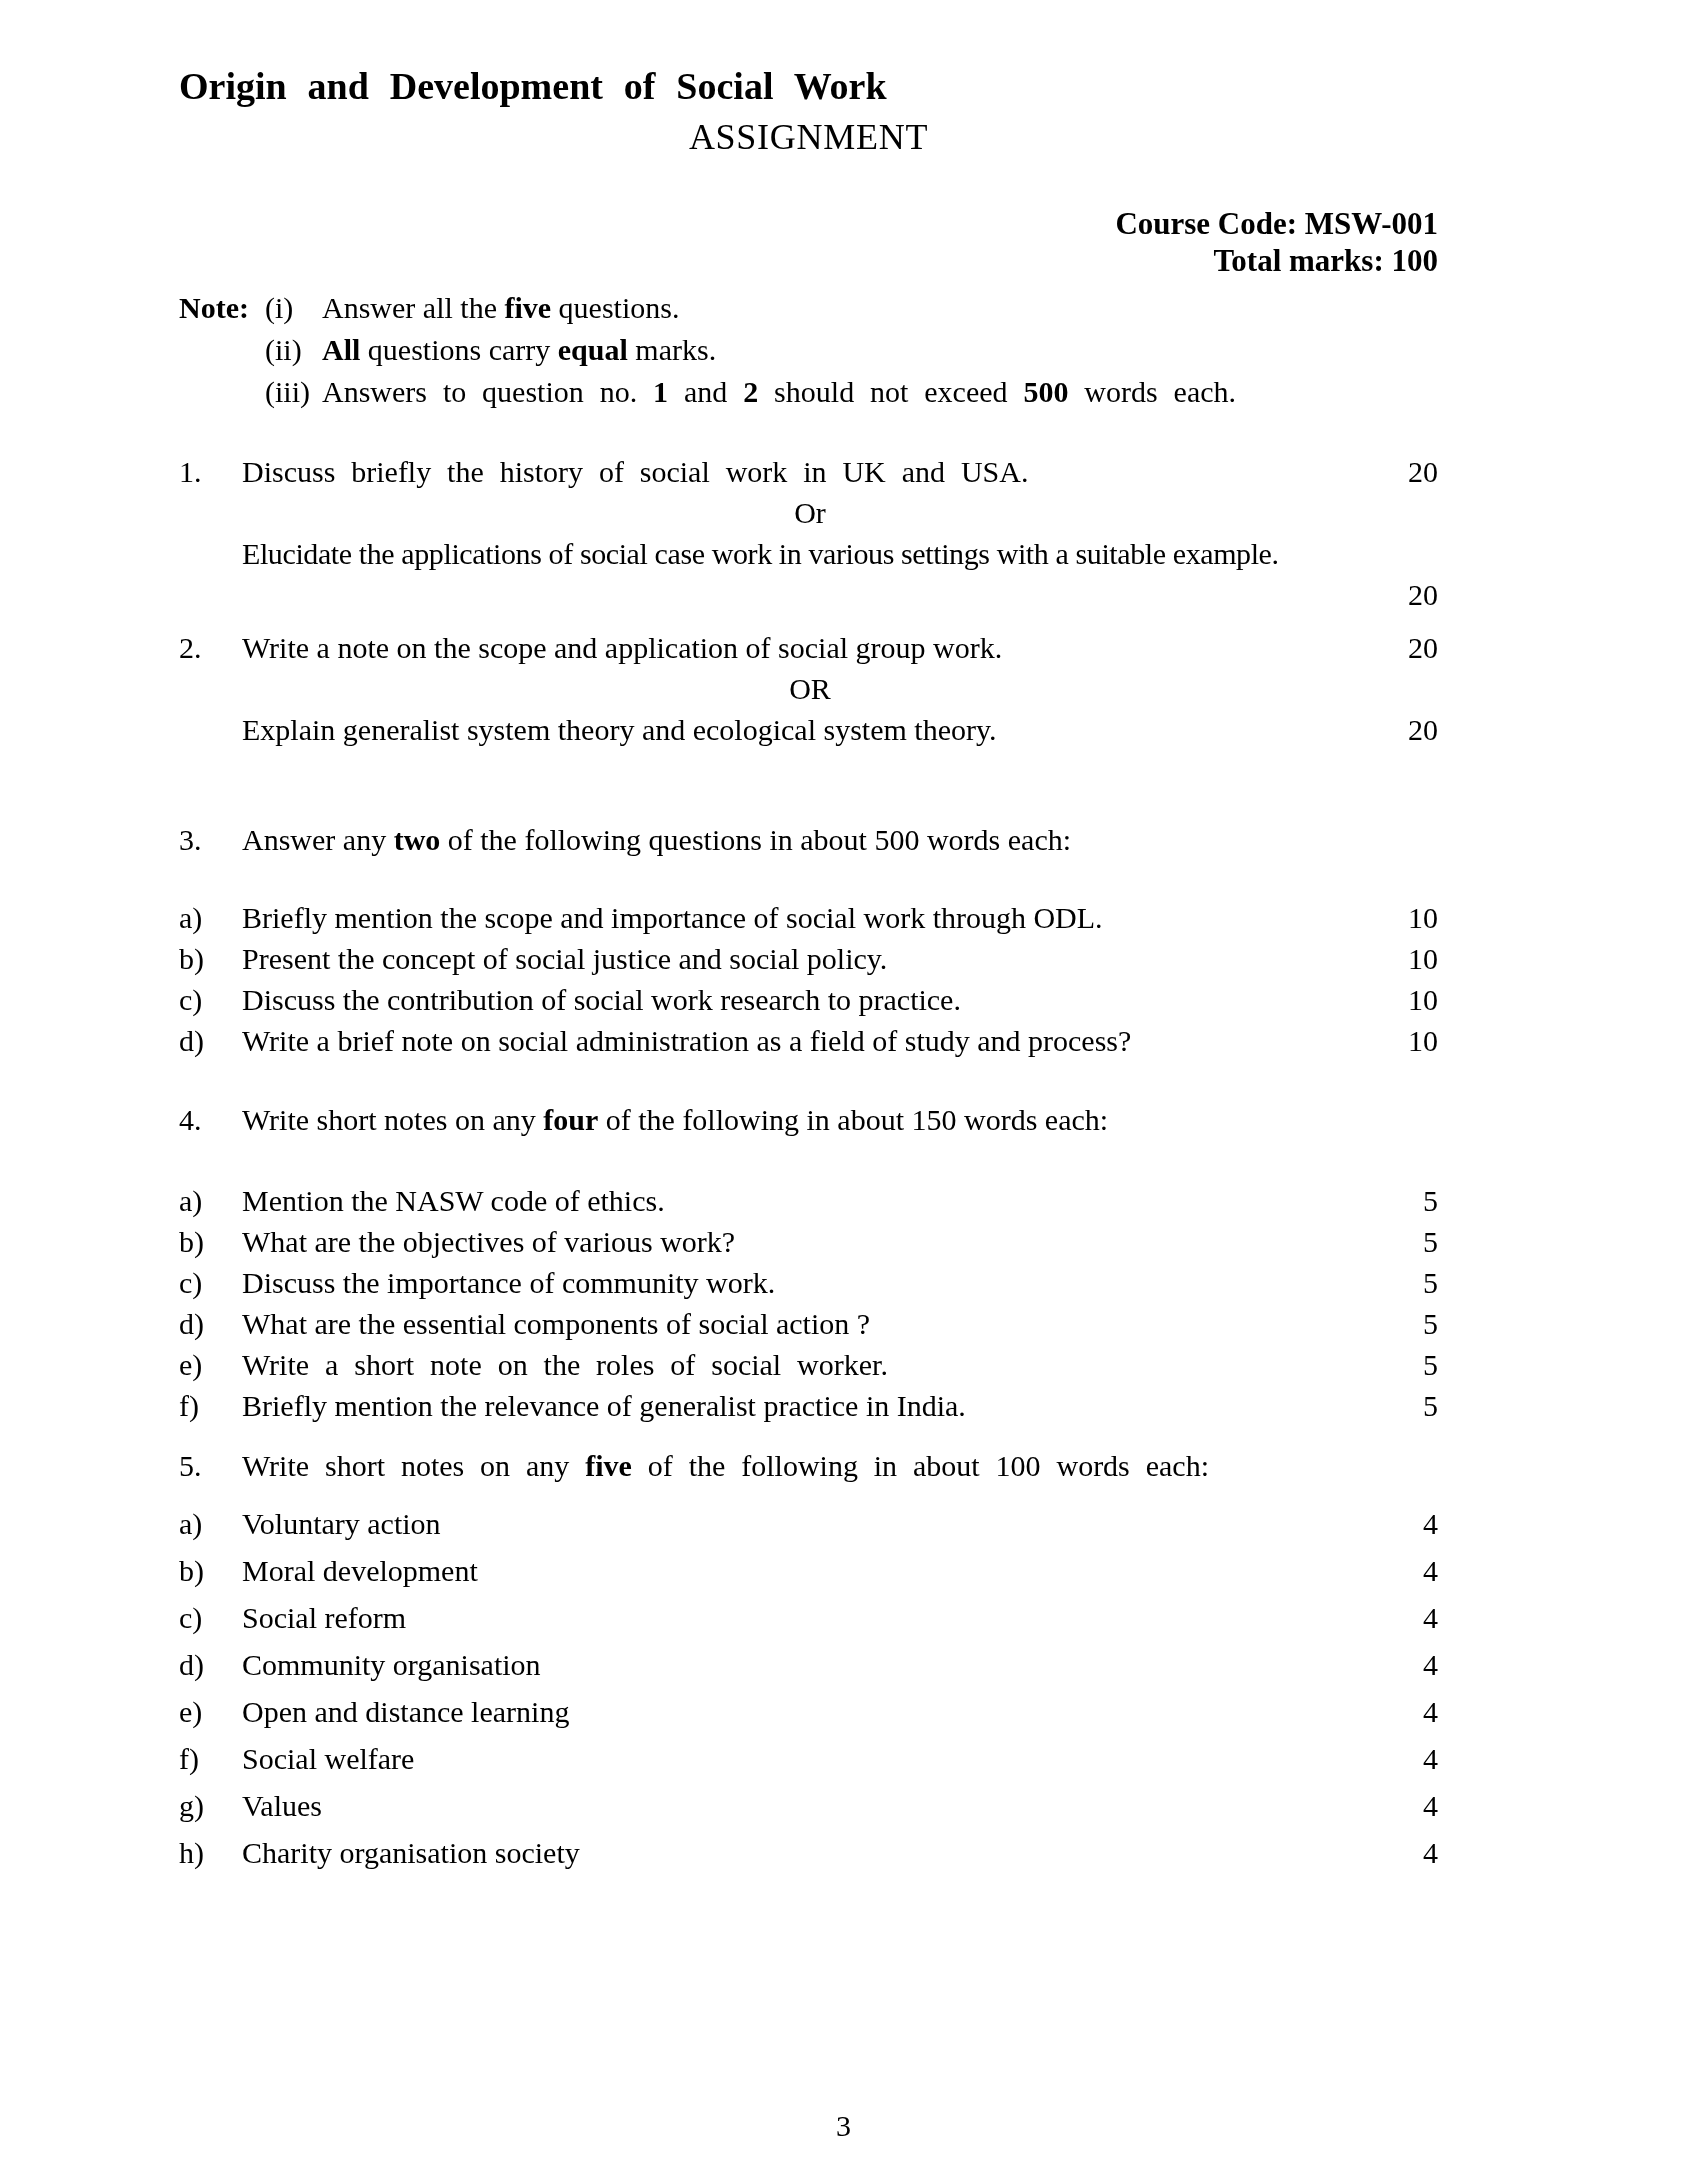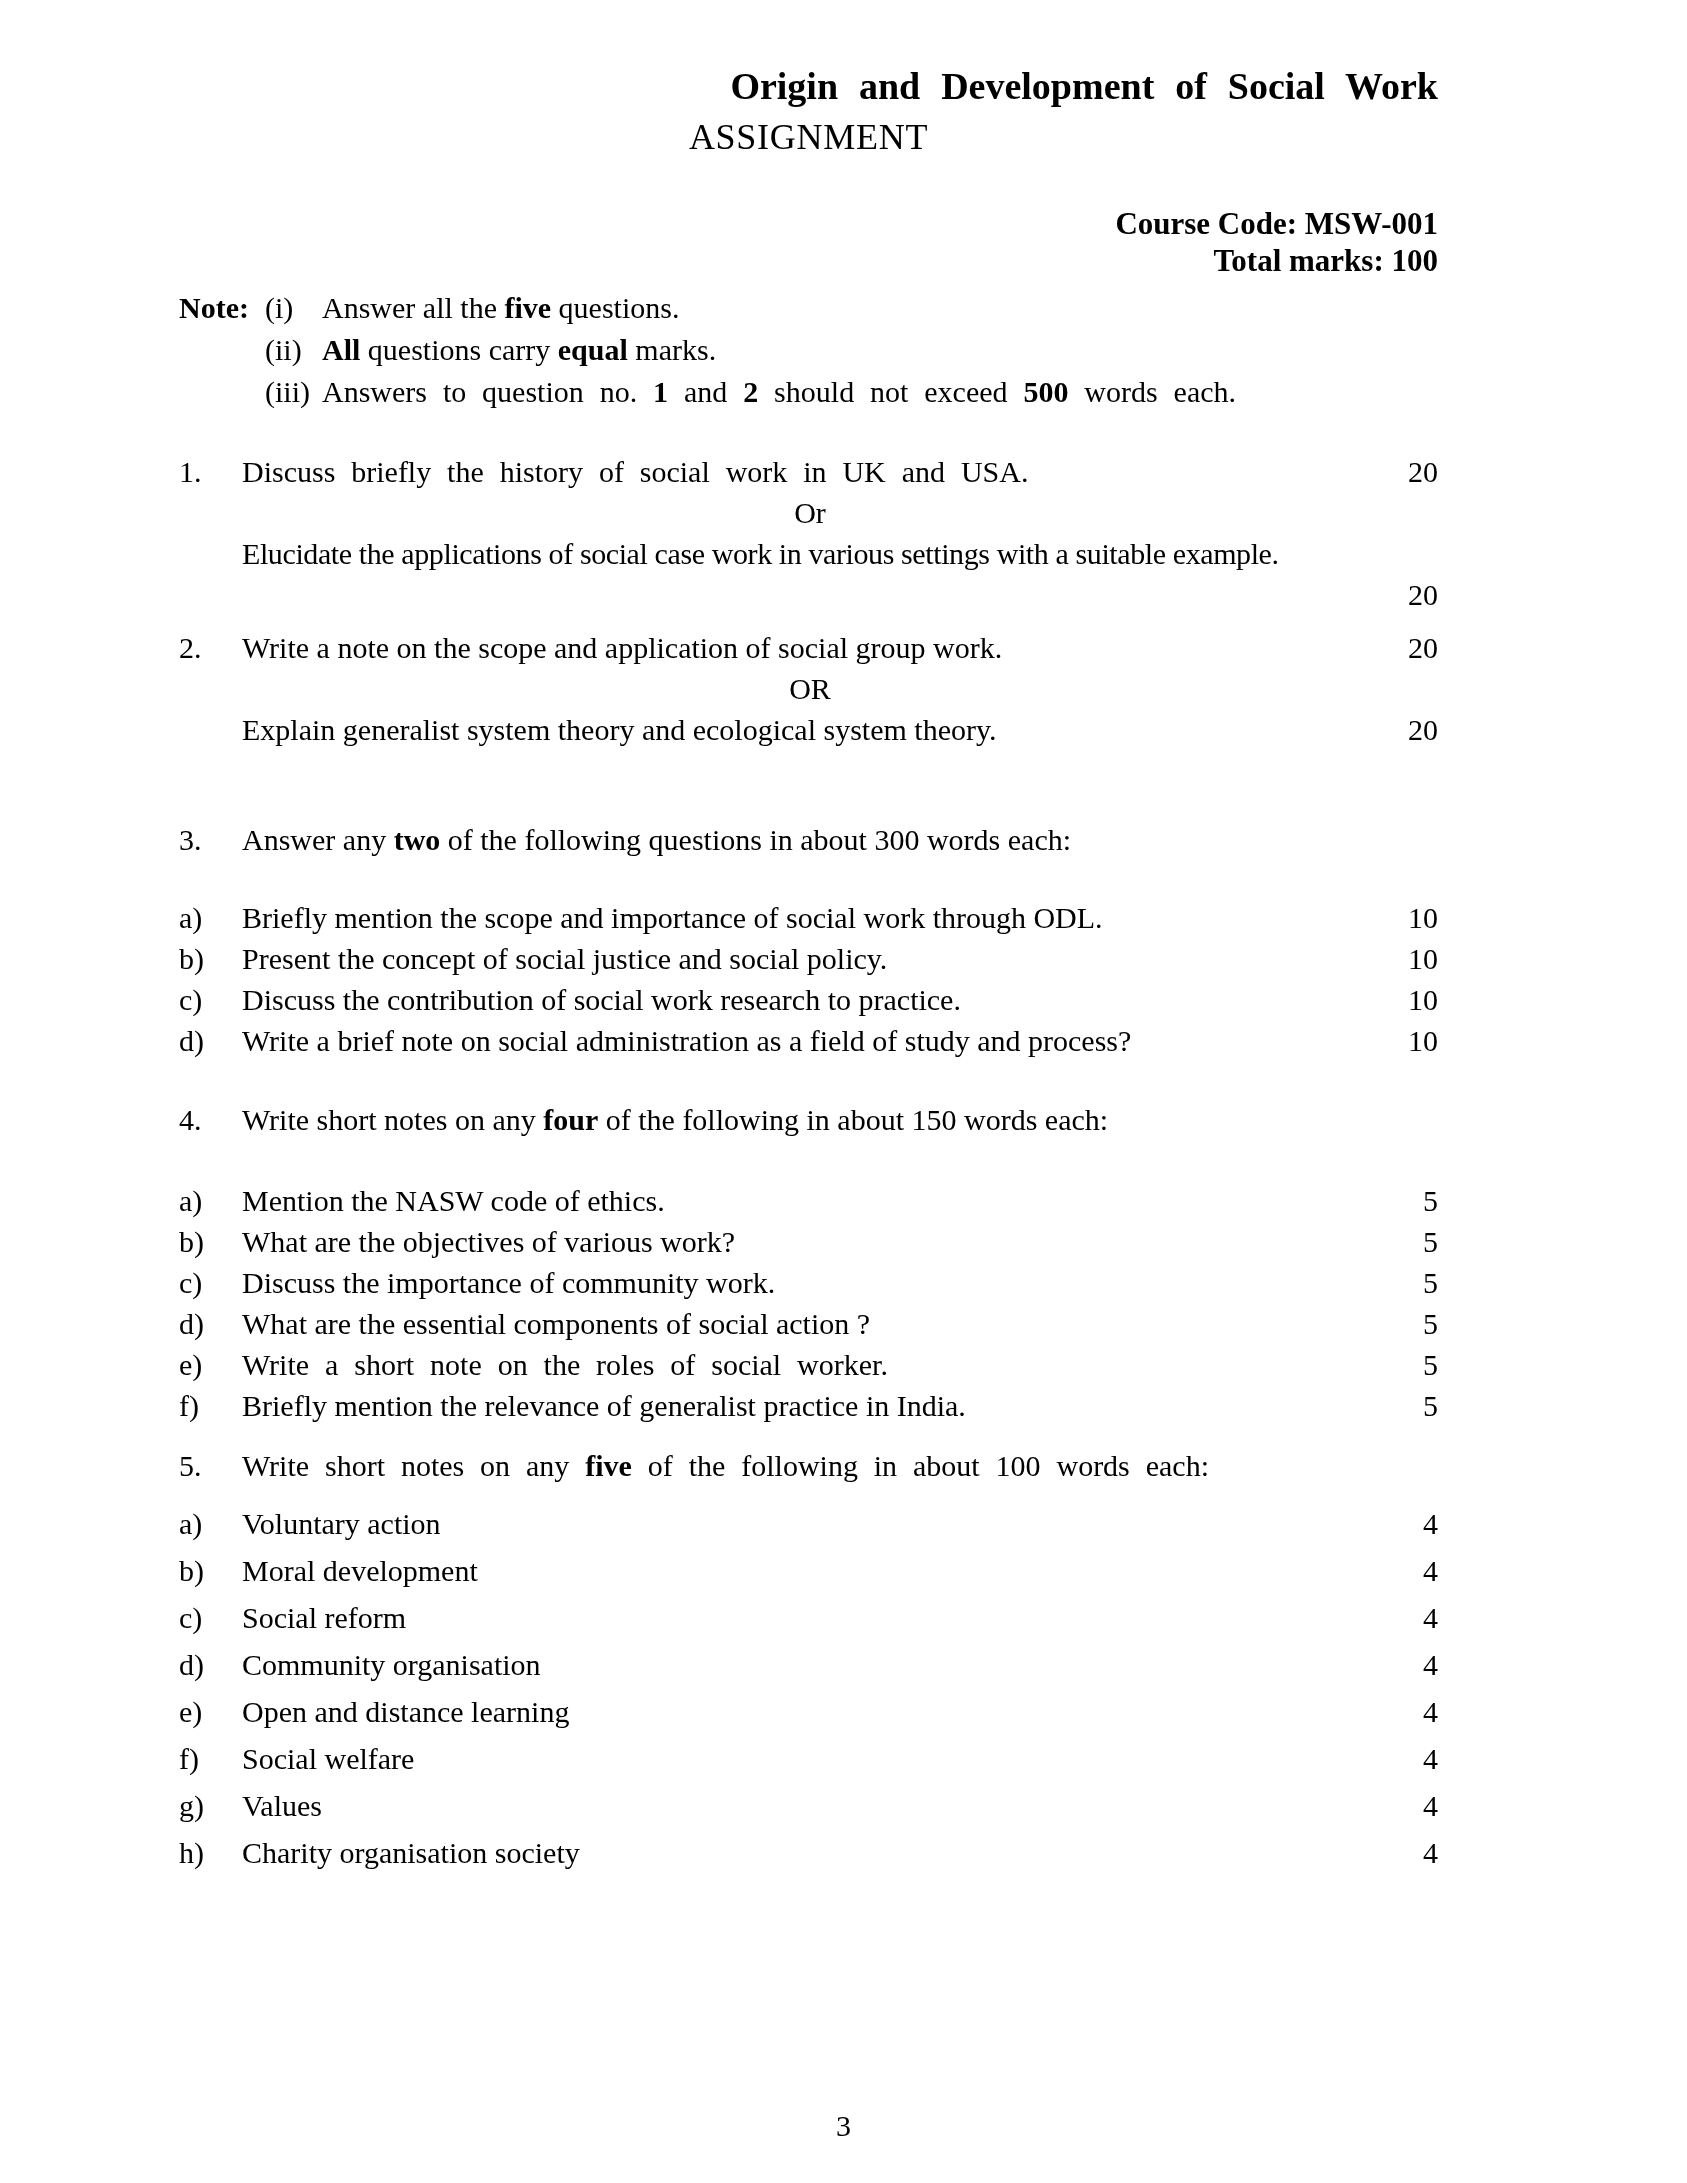--- a/index.html
+++ b/index.html
@@ -20,7 +20,7 @@
   .title {
     font-size: 38px;
     font-weight: bold;
-    text-align: right;
+    text-align: left;
     word-spacing: 0.3em;
     line-height: 46px;
   }

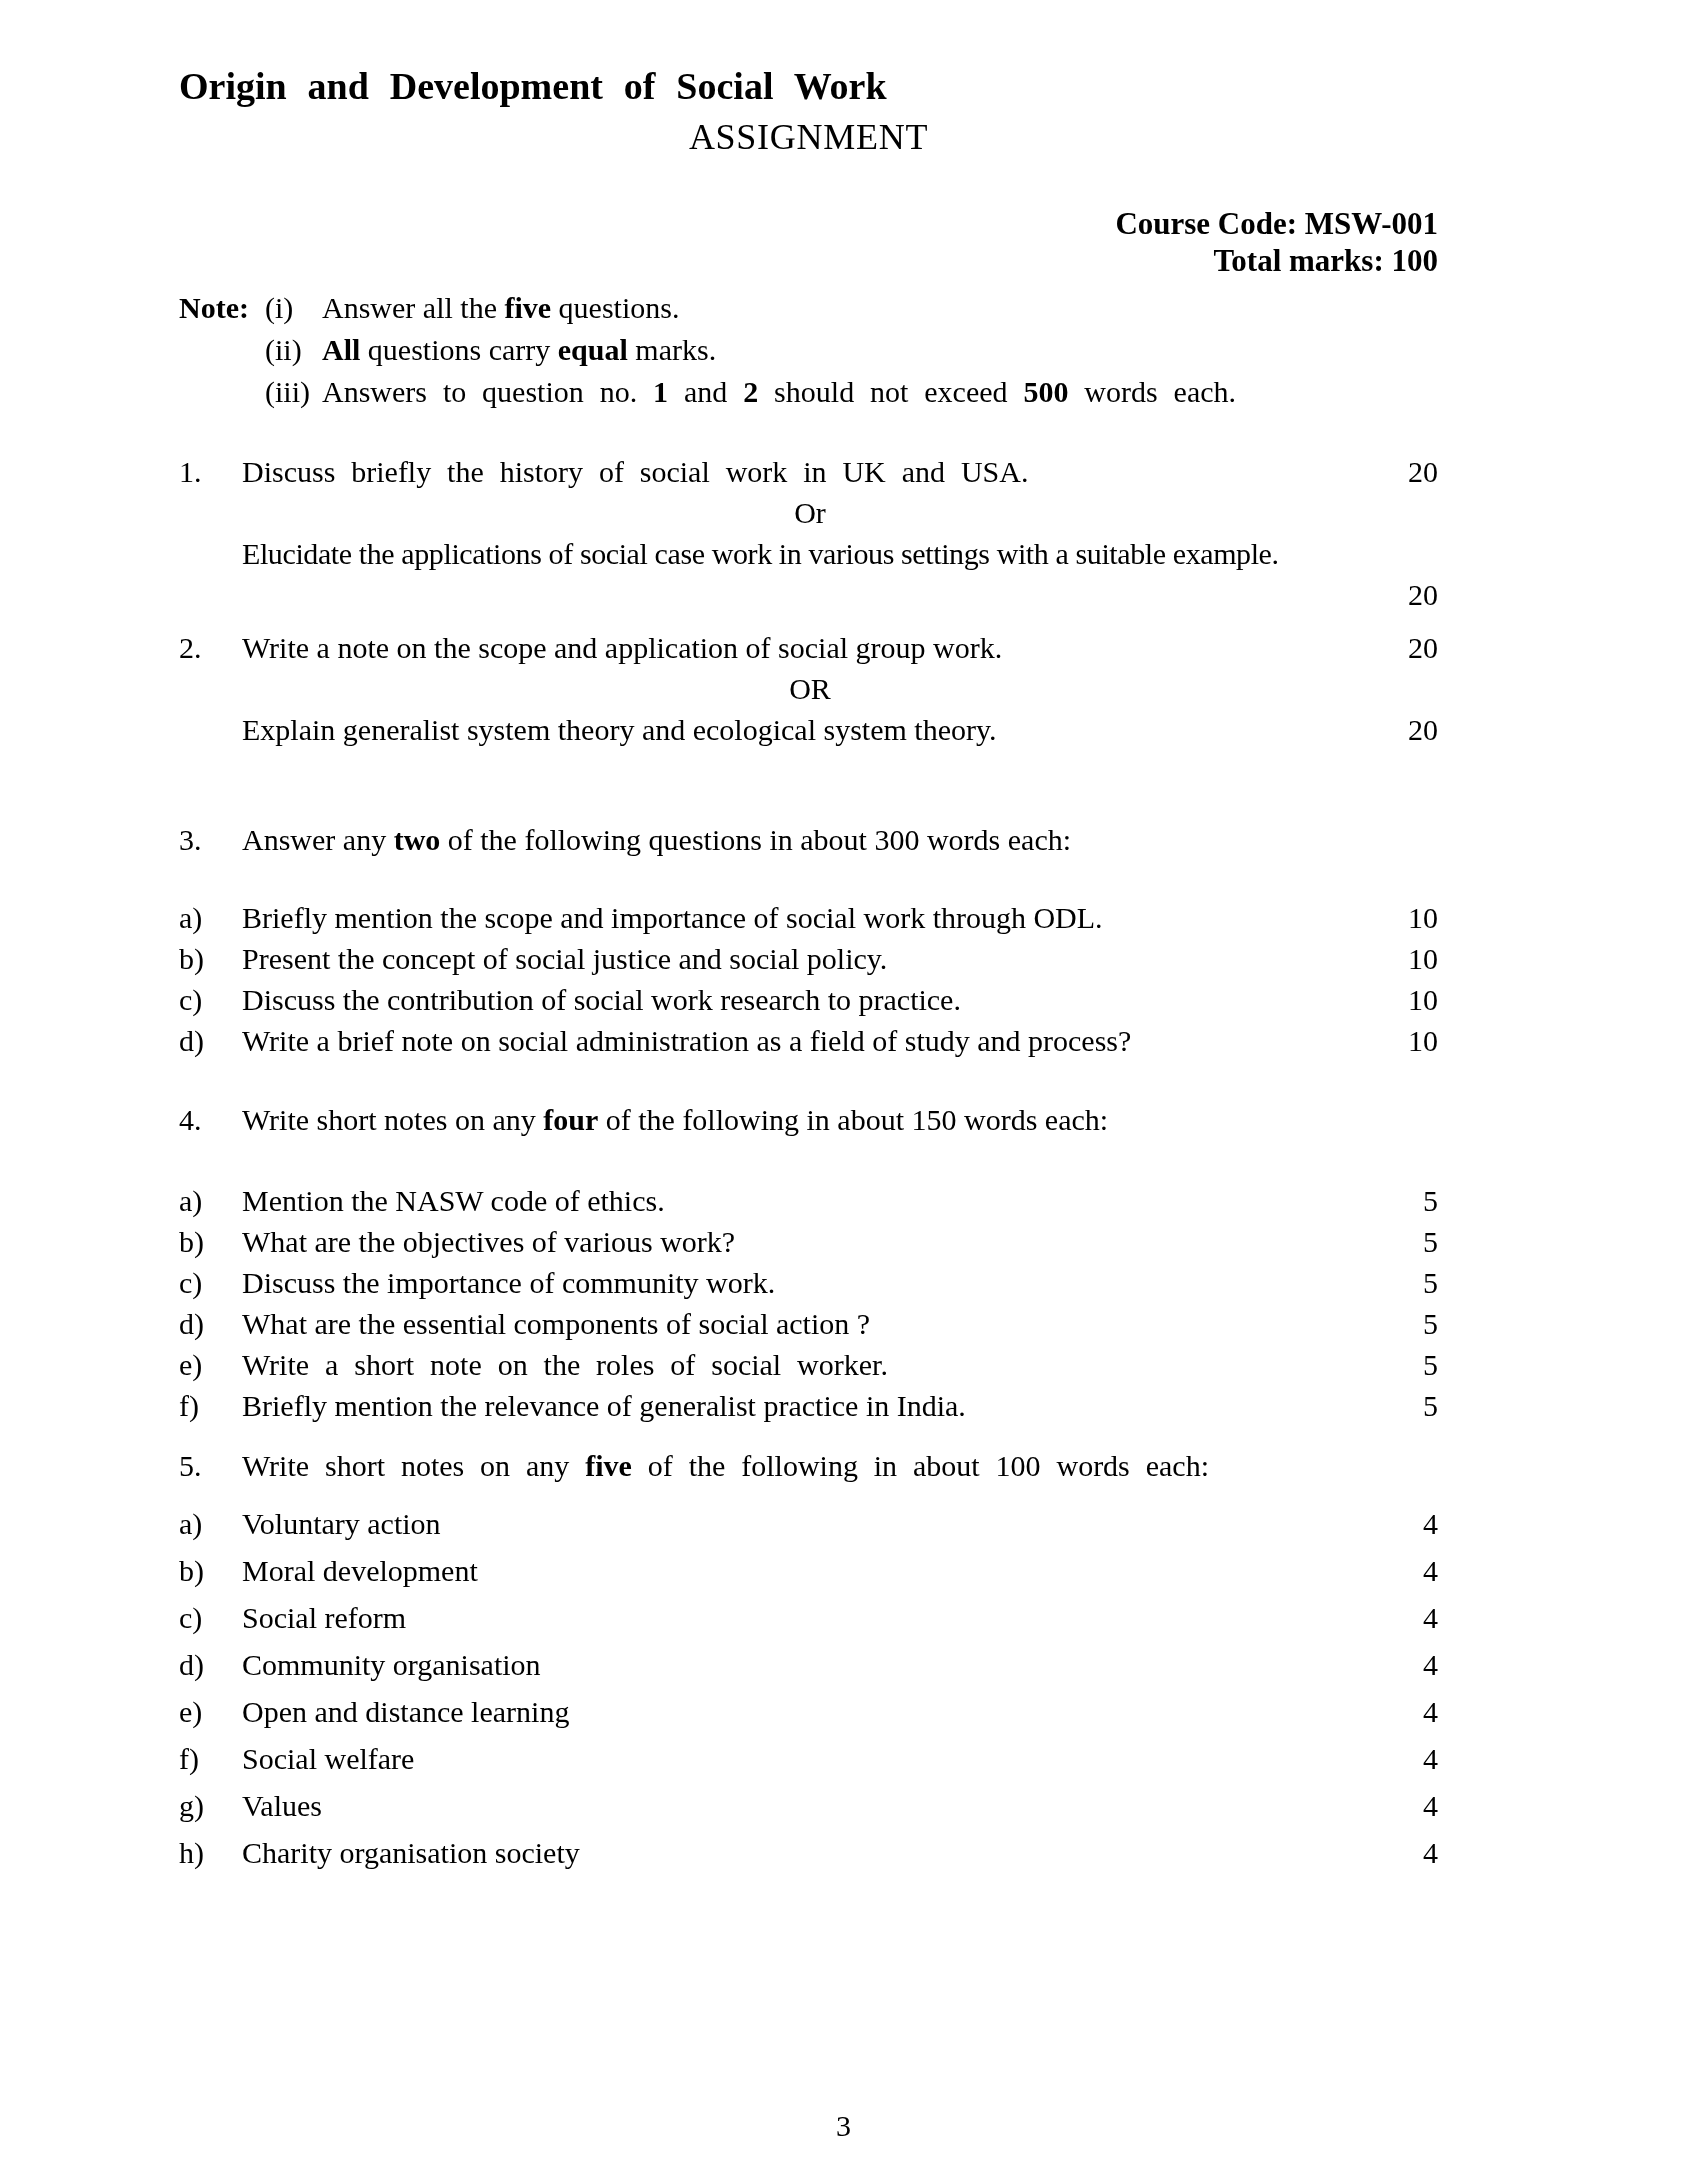--- a/index.html
+++ b/index.html
@@ -147,7 +147,7 @@
 
     <div class="qrow q3head">
       <span class="qnum">3.</span>
-      <span class="qtext"><span>Answer any </span><b>two</b><span> of the following questions in about 300 words each:</span></span>
+      <span class="qtext"><span>Answer any </span><b>two</b><span> of the following questions in about 500 words each:</span></span>
     </div>
     <div class="q3items">
       <div class="qrow">

